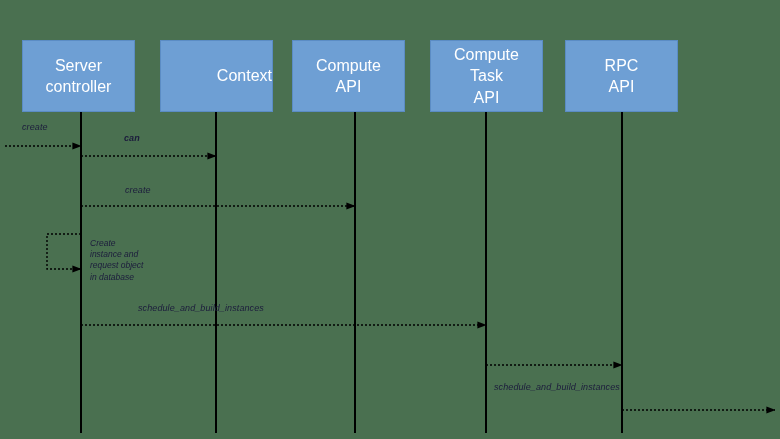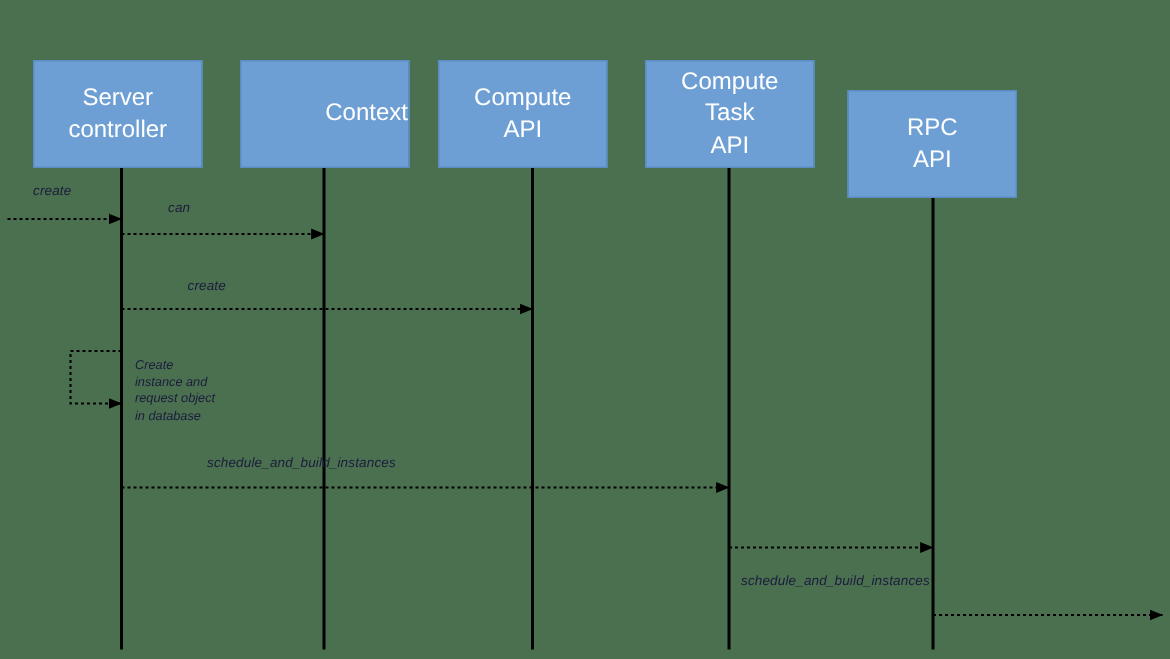--- a/index.html
+++ b/index.html
@@ -105,7 +105,7 @@
 Task
 API</span>
       </div>
-      <div class="participant-box" style="left: 565px; top: 40px; width: 113px; height: 72px; margin-top: 20px;">
+      <div class="participant-box" style="left: 565px; top: 40px; width: 113px; height: 72px;">
         <span style="white-space: pre-line;">RPC
 API</span>
       </div>

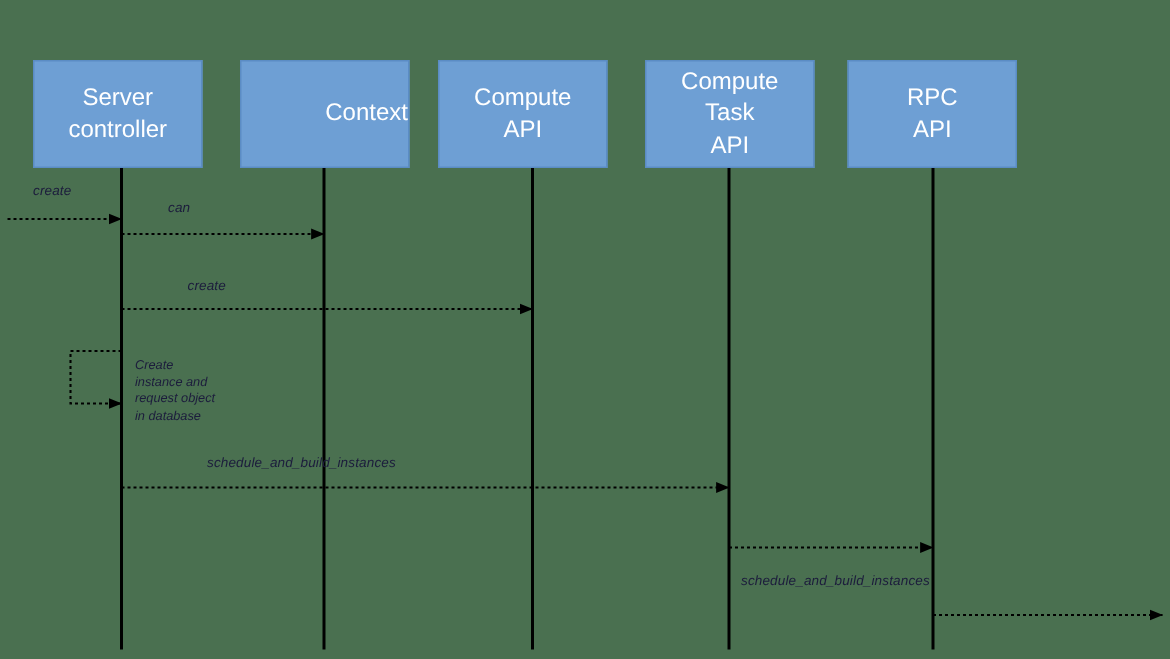--- a/index.html
+++ b/index.html
@@ -112,7 +112,7 @@
     </div>
   <div id="message-labels">
       <div class="msg-label" style="left: 22px; top: 122px;">create</div>
-      <div class="msg-label" style="left: 112px; top: 133px;">can</div>
+      <div class="msg-label" style="left: 124px; top: 133px; font-weight: bold;">can</div>
       <div class="msg-label" style="left: 125px; top: 185px;">create</div>
       <div class="msg-label" style="left: 138px; top: 303px;">schedule_and_build_instances</div>
       <div class="msg-label" style="left: 494px; top: 382px;">schedule_and_build_instances</div>

